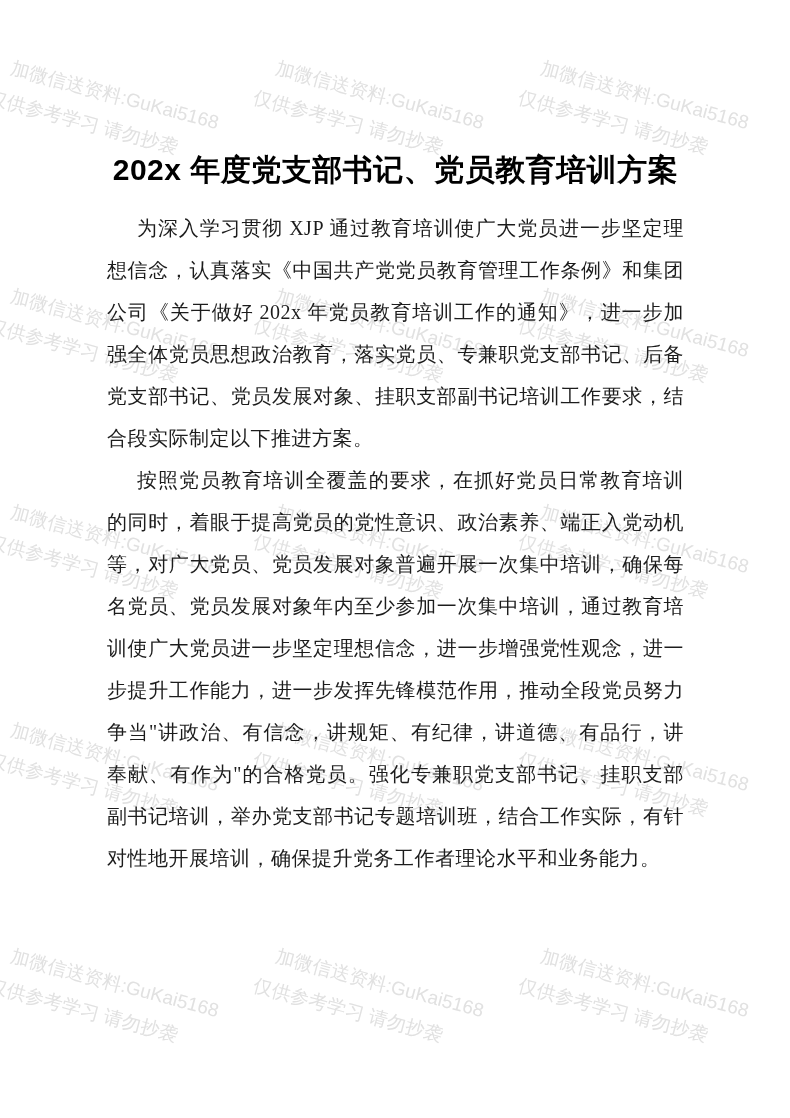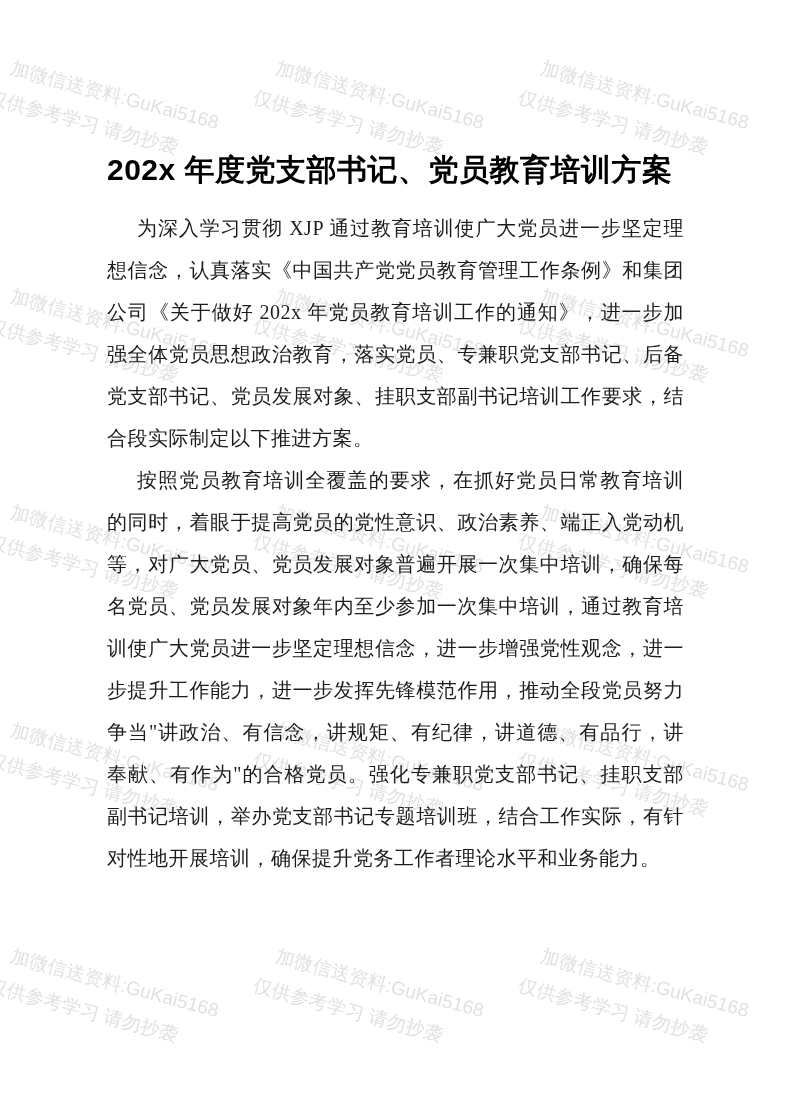--- a/index.html
+++ b/index.html
@@ -44,7 +44,7 @@
     font-weight: bold;
     font-size: 30px;
     line-height: 44px;
-    text-align: left;
+    text-align: center;
     color: #000000;
     letter-spacing: 0.5px;
   }

